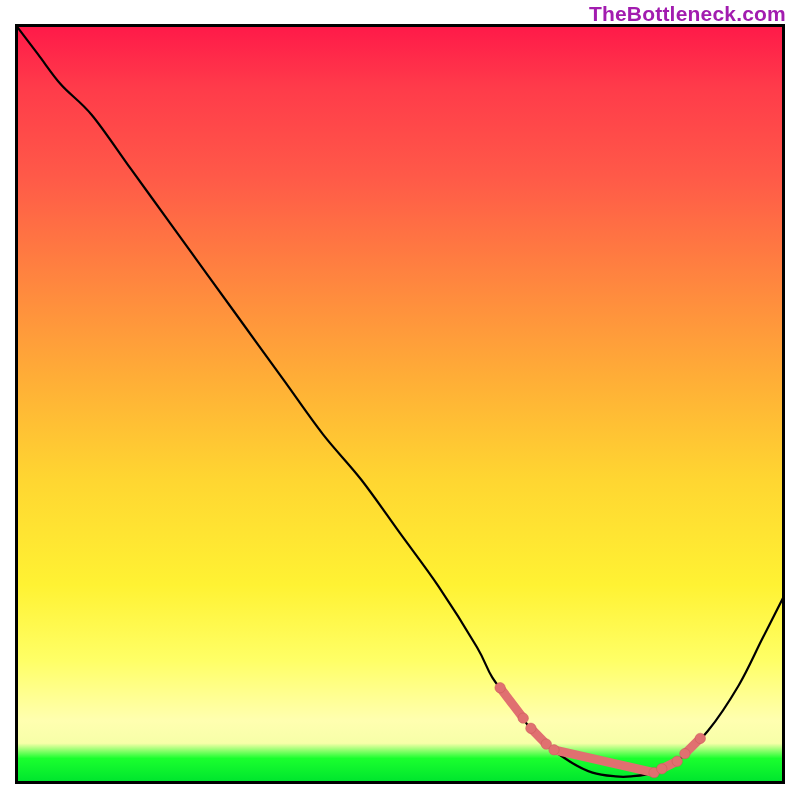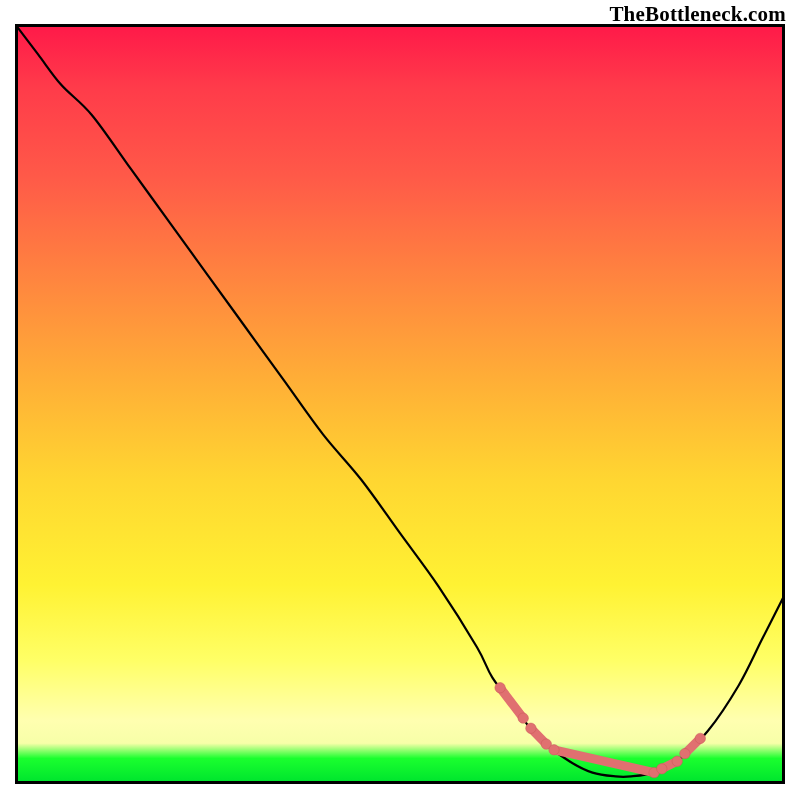--- a/index.html
+++ b/index.html
@@ -48,9 +48,8 @@
     right: 14px;
     font-size: 21px;
     font-weight: 600;
-    color: #000000;
+    color: #a21caf;
     letter-spacing: 0.2px;
-    font-family: Liberation Serif, serif;
   }
   svg.curve {
     position: absolute;

